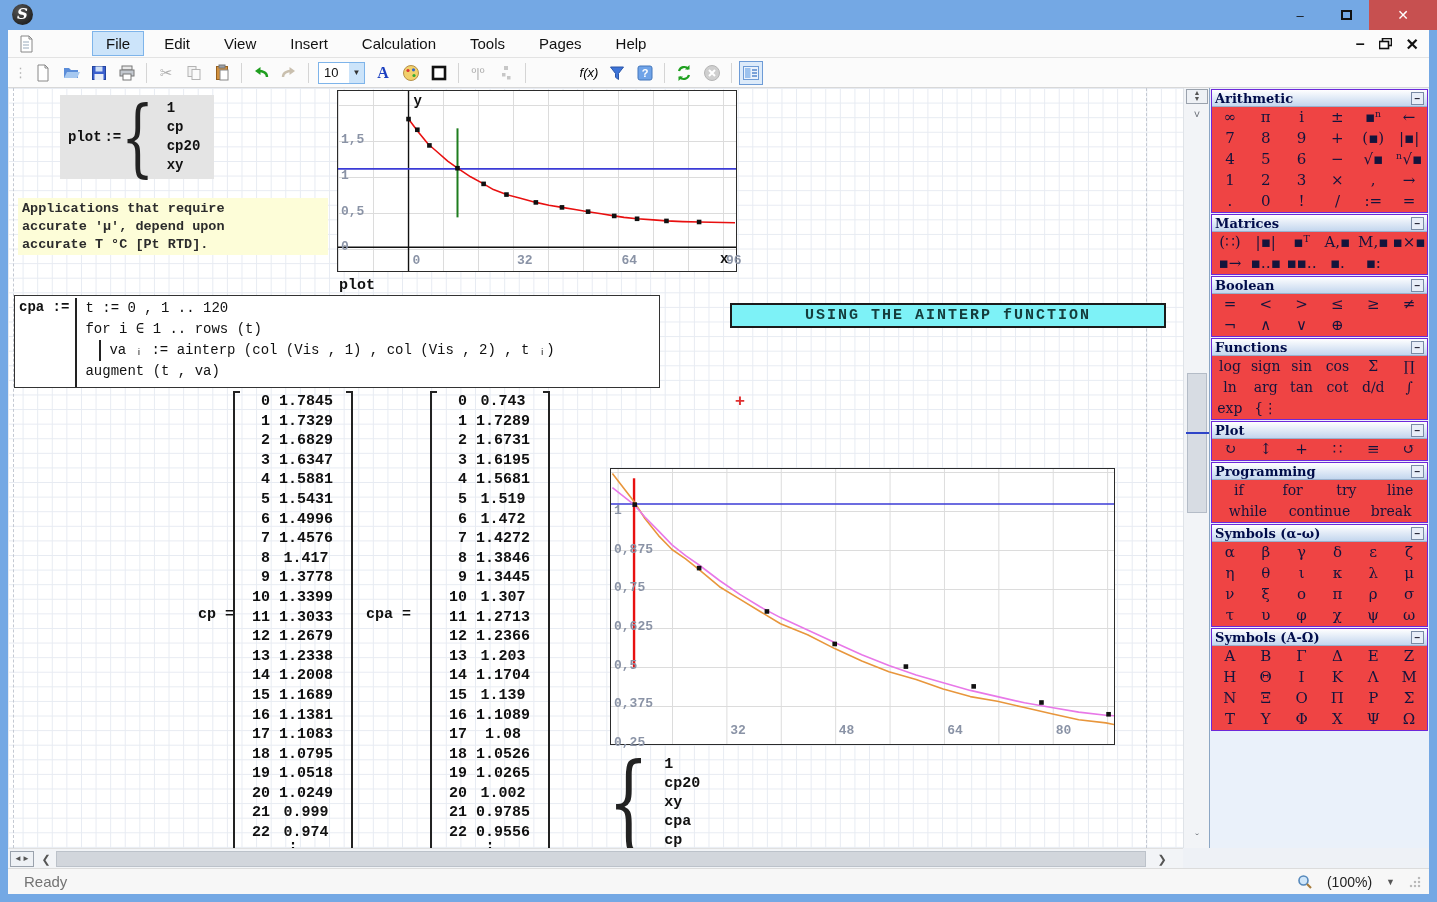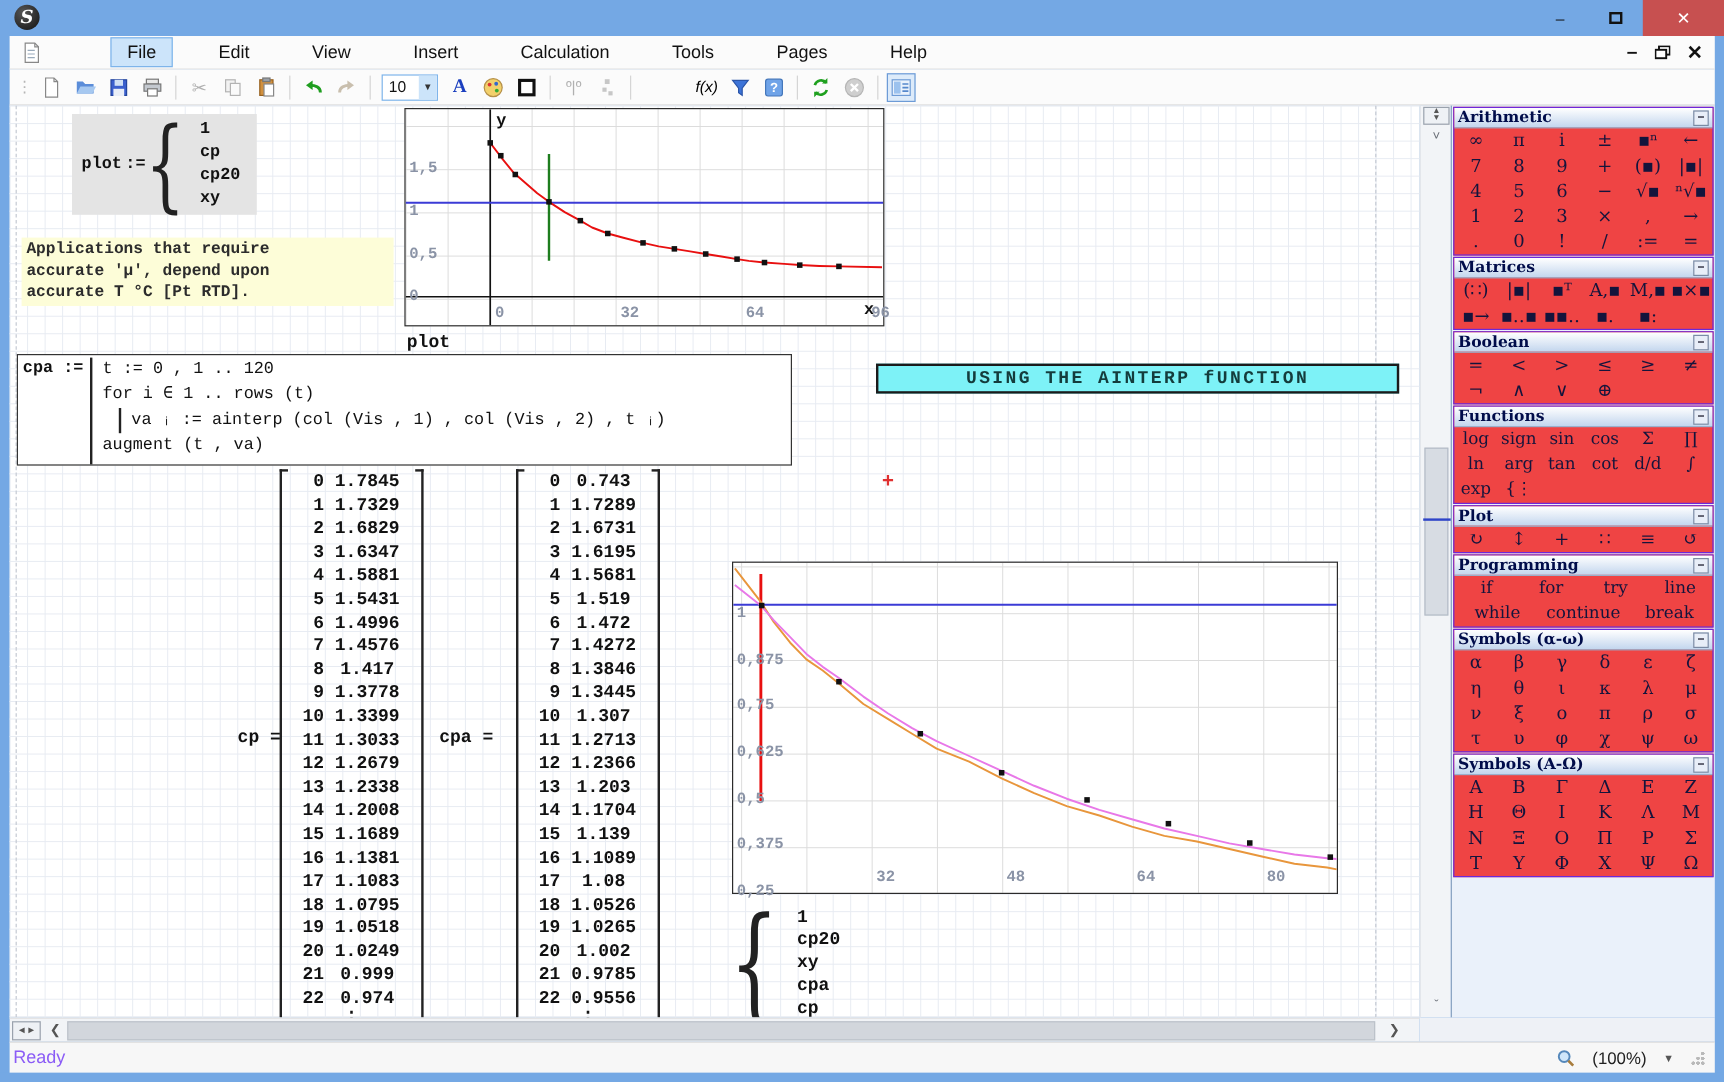--- a/index.html
+++ b/index.html
@@ -18,7 +18,7 @@
   
   #menubar{position:absolute;left:8px;top:30px;width:1421px;height:28px;background:#fbfbfb;border-bottom:1px solid #e3e3e3;display:flex;align-items:center;}
   #doc-icon{margin-left:10px;}
-  #menu-items{display:flex;margin-left:58px;gap:24px;}
+  #menu-items{display:flex;margin-left:58px;gap:6px;}
   .menu-item{padding:3px 13px;font-size:15px;color:#111;border:1px solid transparent;}
   .menu-item.active{background:#cce4fa;border:1px solid #7eb4ea;}
   #child-controls{position:absolute;right:10px;top:0;height:28px;display:flex;align-items:center;gap:14px;color:#111;font-weight:bold;}

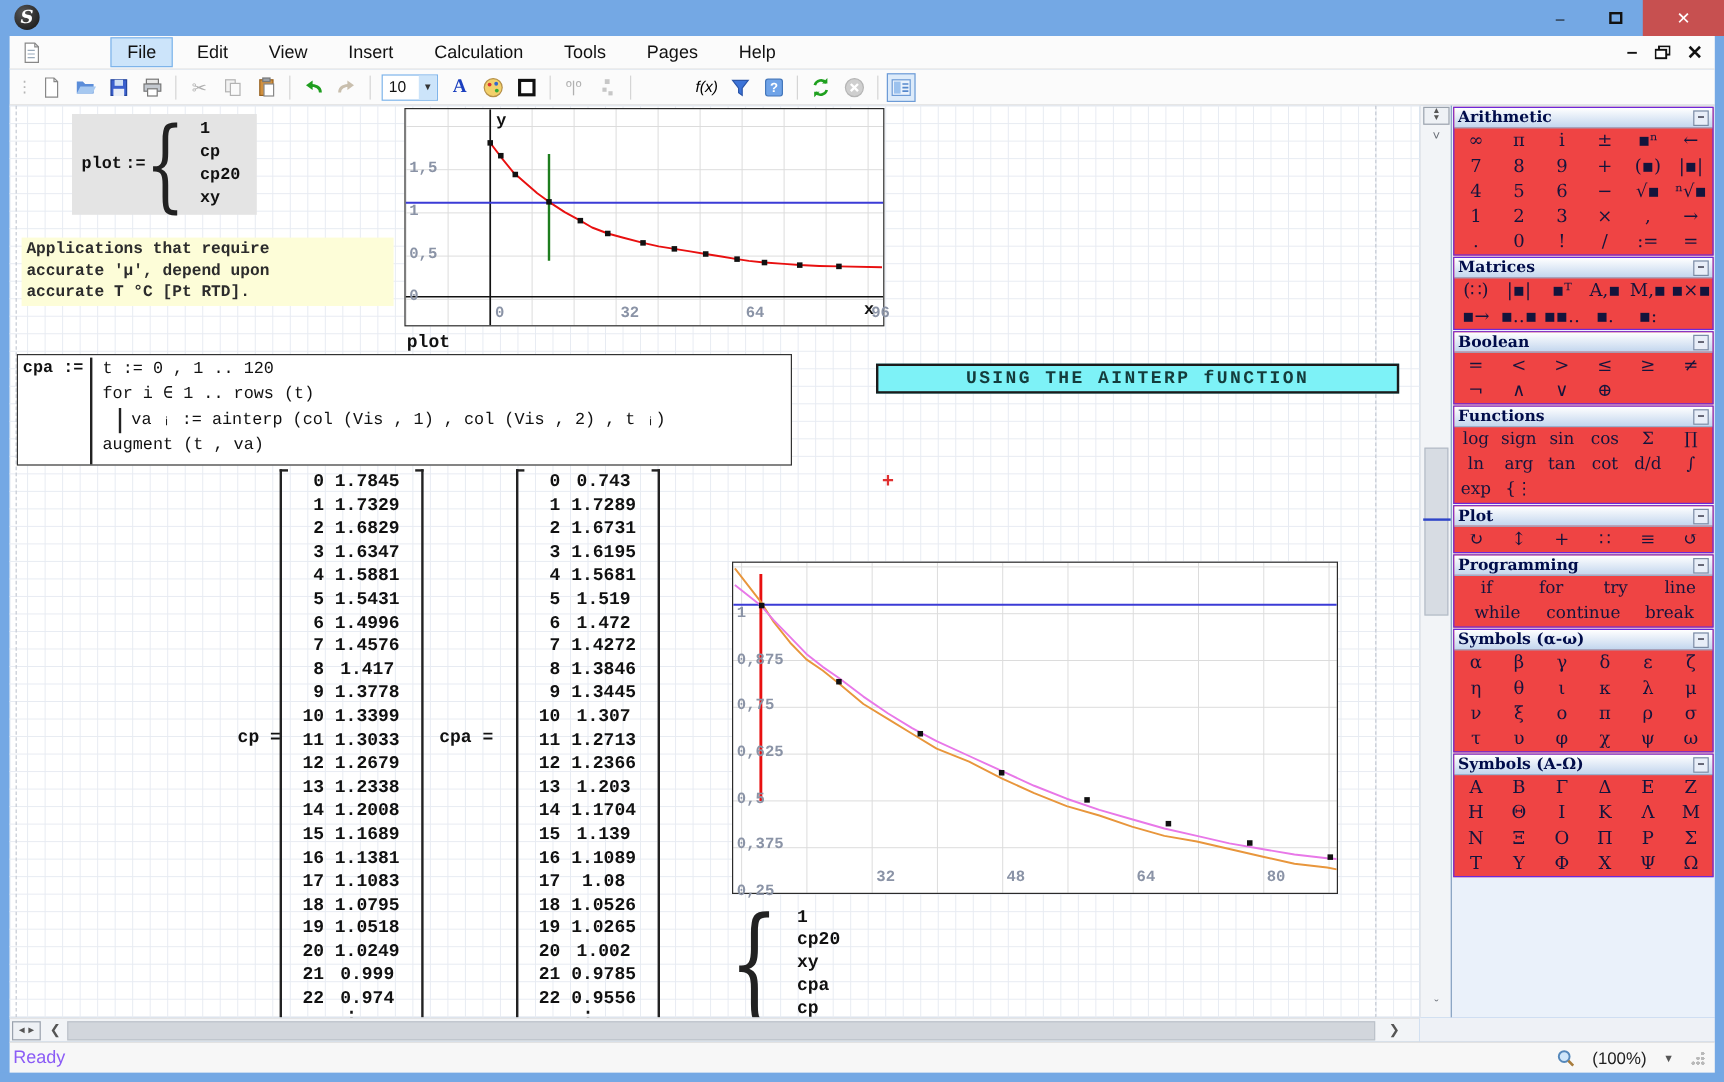--- a/index.html
+++ b/index.html
@@ -109,7 +109,7 @@
 
   
   #statusbar{position:absolute;left:8px;top:868px;width:1421px;height:26px;background:#f7f7f7;border-top:1px solid #dcdcdc;display:flex;align-items:center;}
-  #status-ready{margin-left:3px;font-size:15px;color:#8b5cf6;}
+  #status-ready{margin-left:16px;font-size:15px;color:#737373;}
   #status-right{position:absolute;right:8px;display:flex;align-items:center;gap:14px;font-size:14px;color:#222;}
   #resize-grip{width:12px;height:12px;background:
     radial-gradient(circle at 2px 10px,#b9b9b9 1.4px,transparent 1.6px),

